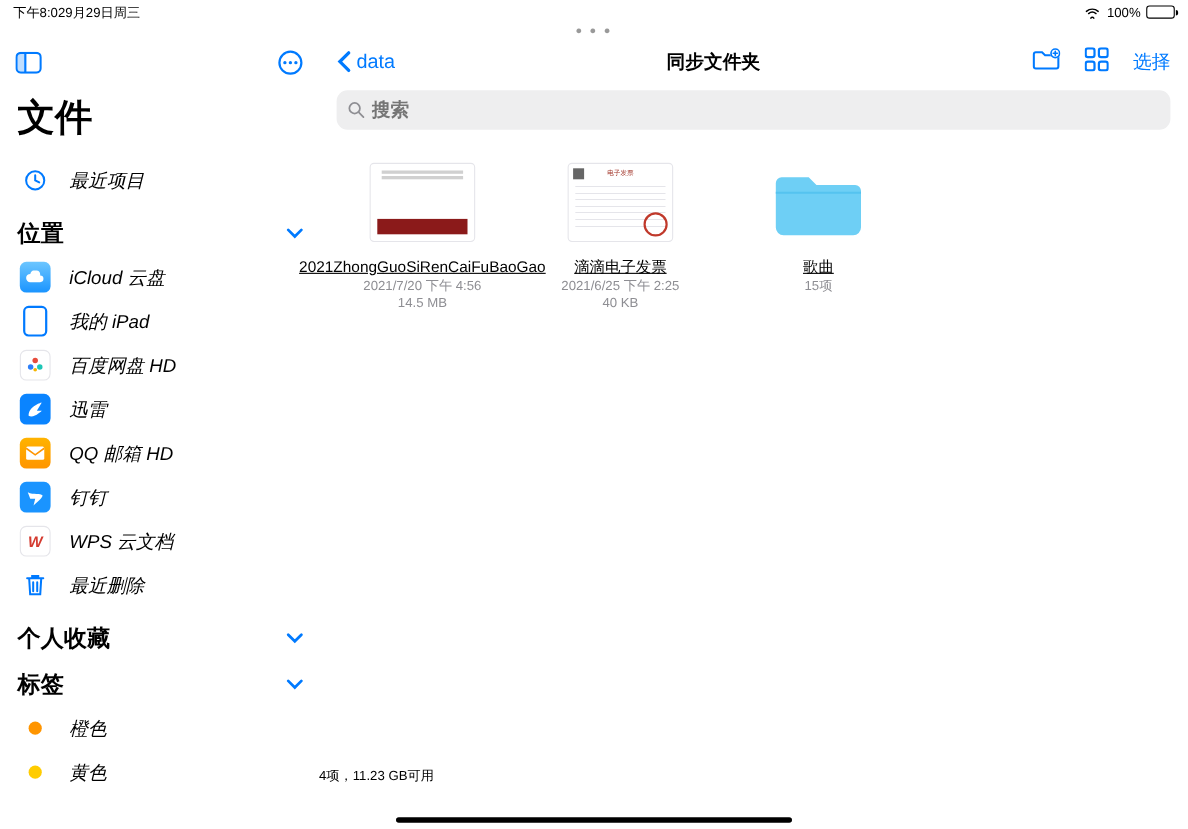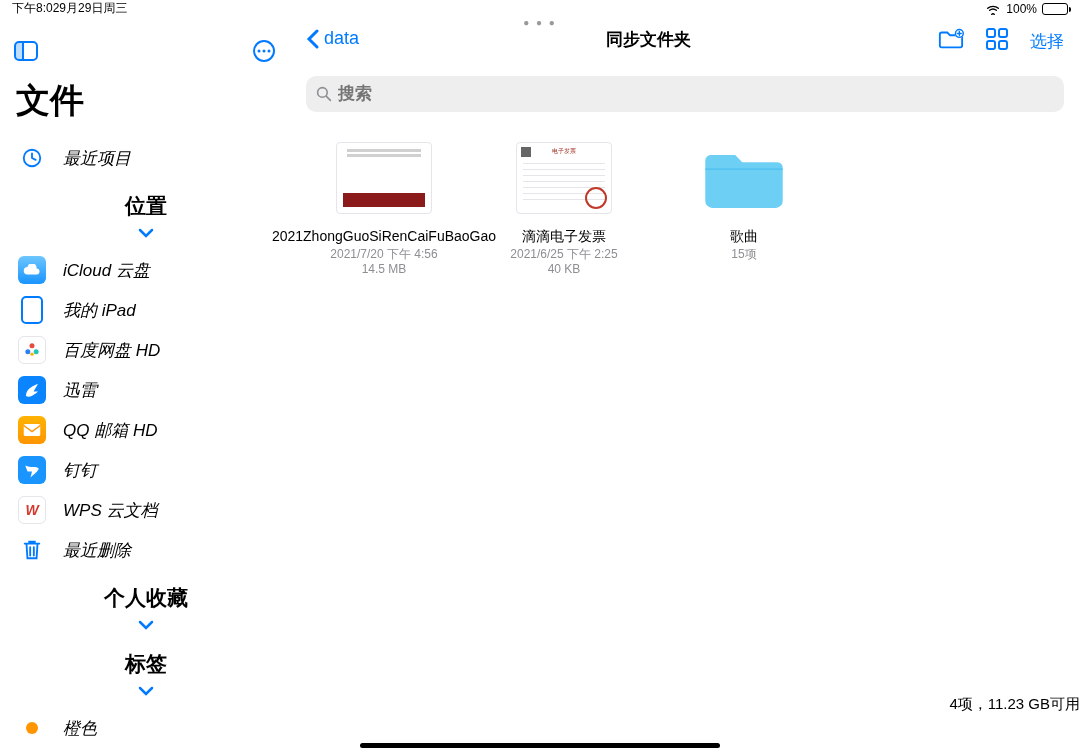--- a/index.html
+++ b/index.html
@@ -37,7 +37,7 @@
 .tag-dot { width:12px; height:12px; border-radius:50%; }
 
 .main { flex:1; display:flex; flex-direction:column; }
-.toolbar { height: 44px; display:flex; align-items:flex-start; justify-content:space-between; padding: 0 16px; }
+.toolbar { height: 44px; display:flex; align-items:center; justify-content:space-between; padding: 0 16px; }
 .tb-left { display:flex; align-items:center; gap:4px; color:#007aff; font-size:18px; cursor:pointer; }
 .tb-title { font-size:17px; font-weight:600; }
 .tb-right { display:flex; align-items:center; gap:22px; }

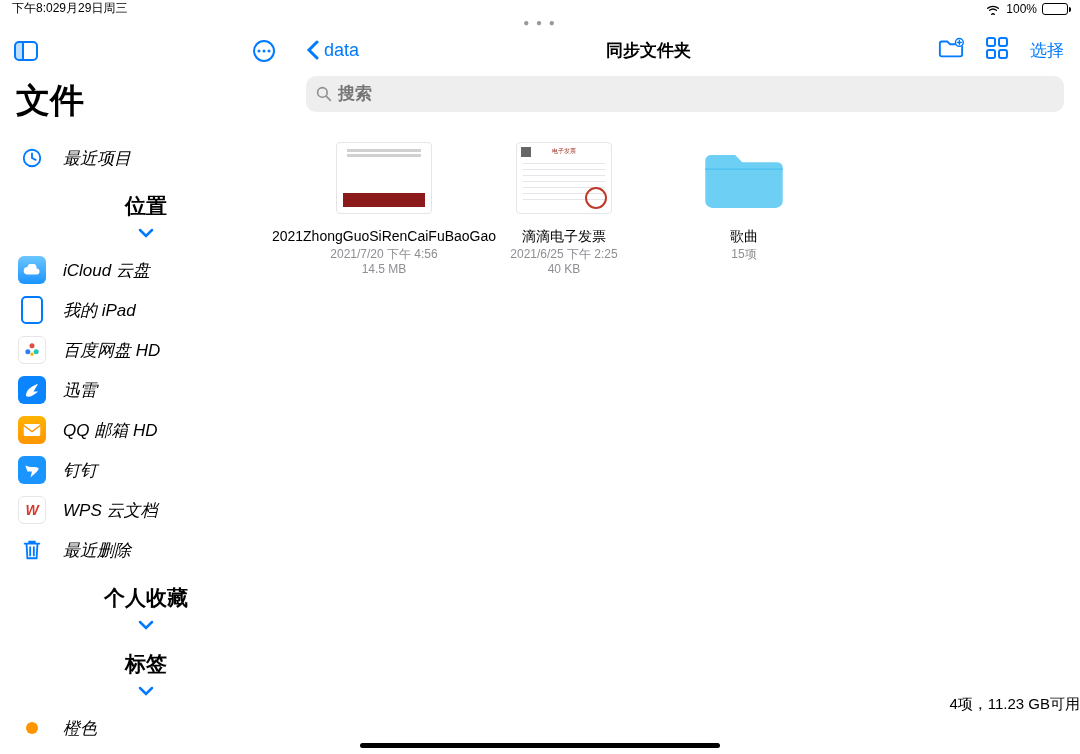--- a/index.html
+++ b/index.html
@@ -22,7 +22,7 @@
 .sb-title { font-size: 34px; font-weight: 700; margin: 10px 0 14px 2px;}
 .sb-row { display:flex; align-items:center; height: 40px; gap:17px; font-size:17px; cursor:pointer; border-radius:8px; padding: 0 4px; font-style: italic;}
 .sb-row .icon-wrap { width:28px; display:flex; align-items:center; justify-content:center; }
-.sb-section { display:flex; align-items:center; justify-content:space-between; font-size:21px; font-weight:600; margin: 14px 0 6px 2px; flex-direction: column; }
+.sb-section { display:flex; align-items:center; justify-content:space-between; font-size:21px; font-weight:600; margin: 14px 0 6px 2px; }
 .chev-down { color:#007aff; }
 .app-icon { width:28px; height:28px; border-radius:6px; display:flex; align-items:center; justify-content:center; font-size:14px; font-weight:700; color:#fff; }
 .ic-cloud { background: linear-gradient(#6cc6ff,#1a94ff); }

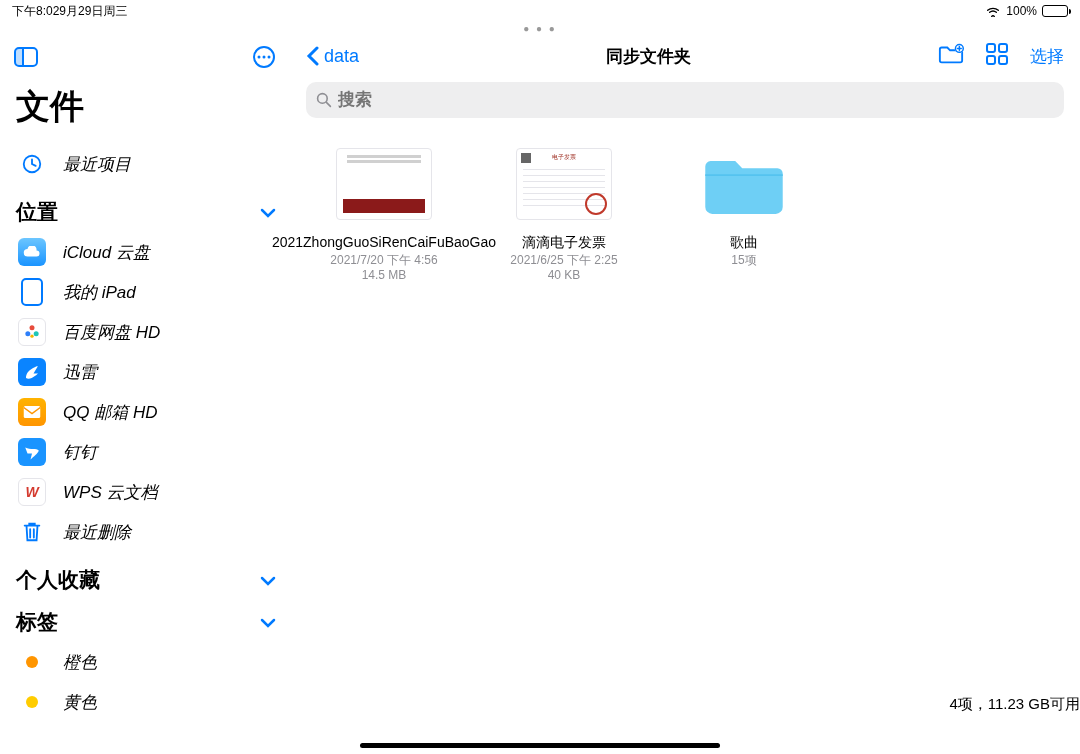--- a/index.html
+++ b/index.html
@@ -60,7 +60,7 @@
 .thumb.receipt .rtitle { position:absolute; top:4px; left:0; right:0; text-align:center; font-size:6px; color:#a03226; }
 .thumb.folder { position:relative; }
 .folder-svg { width:88px; height:70px; }
-.item-name { font-size:14px; margin: 2px 0; line-height:1.2; }
+.item-name { font-size:14px; margin: 2px 0; line-height:1.2;text-decoration:underline; }
 .item-meta { font-size:12px; color:#8e8e93; line-height:1.3;text-align:right; }
 
 .footer { position:absolute; bottom:40px; left:290px; right:0; text-align:right; font-size:15px; font-weight:500; color:#000; }

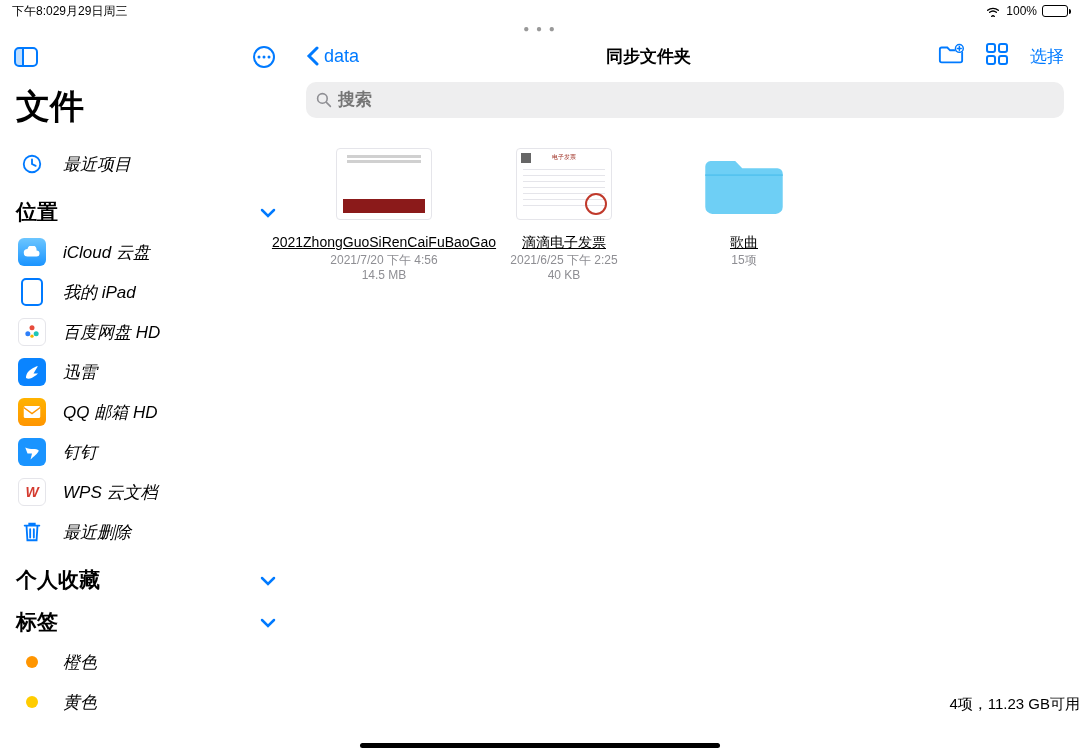--- a/index.html
+++ b/index.html
@@ -63,7 +63,7 @@
 .item-name { font-size:14px; margin: 2px 0; line-height:1.2;text-decoration:underline; }
 .item-meta { font-size:12px; color:#8e8e93; line-height:1.3;text-align:right; }
 
-.footer { position:absolute; bottom:40px; left:290px; right:0; text-align:right; font-size:15px; font-weight:500; color:#000; }
+.footer { position:absolute; bottom:40px; left:290px; right:0; text-align:left; font-size:12px; font-weight:500; color:#000; }
 .home-bar { position:absolute; bottom:6px; left:50%; transform:translateX(-50%); width:360px; height:5px; background:#000; border-radius:3px; }
 </style>
 </head>

